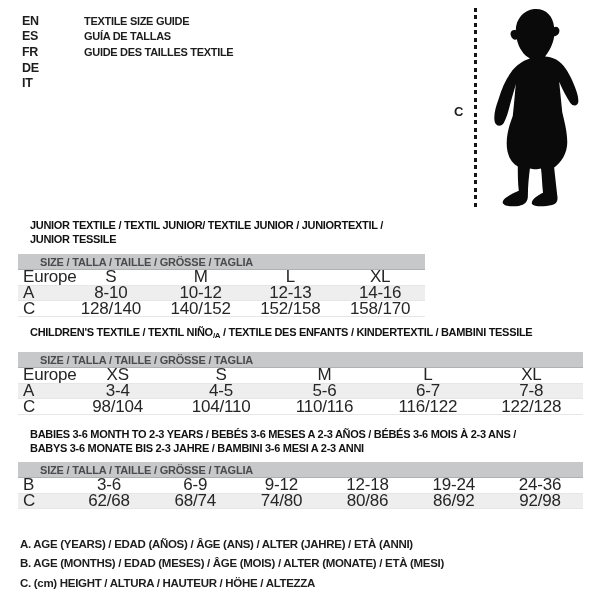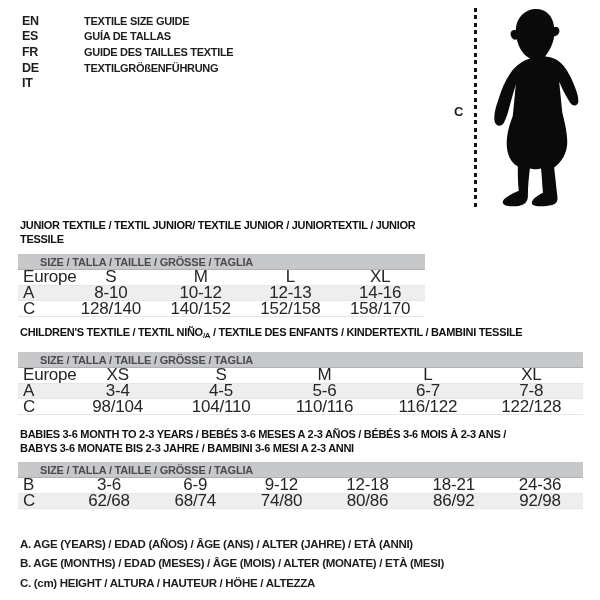--- a/index.html
+++ b/index.html
@@ -73,7 +73,6 @@
   </div>
   <div class="lang-row">
     <span class="lang-code">DE</span>
-    <span class="lang-title">TEXTILGRÖßENFÜHRUNG</span>
   </div>
   <div class="lang-row">
     <span class="lang-code">IT</span>

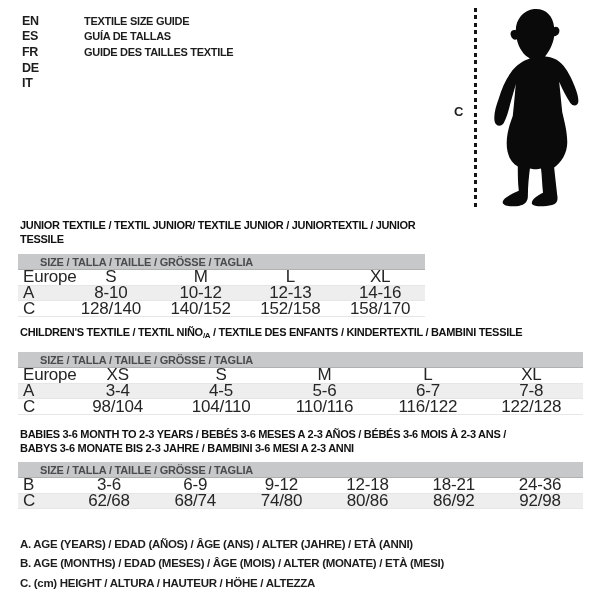--- a/index.html
+++ b/index.html
@@ -30,7 +30,7 @@
   .tbl { position:absolute; left:18px; }
   .tbl-heading {
     font-size:11px; font-weight:bold; letter-spacing:-0.3px; color:#111;
-    line-height:14px; margin-left:2px;
+    line-height:14px; margin-left:12px;
   }
   .size-bar {
     background:#c7c8ca; color:#4a4b4d; font-size:11px; font-weight:bold;

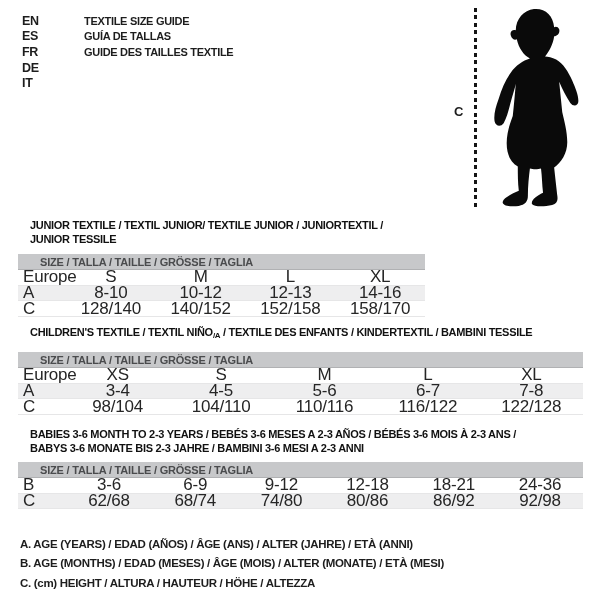--- a/index.html
+++ b/index.html
@@ -167,7 +167,7 @@
     <span class="tcell">6-9</span>
     <span class="tcell">9-12</span>
     <span class="tcell">12-18</span>
-    <span class="tcell">18-21</span>
+    <span class="tcell">19-24</span>
     <span class="tcell">24-36</span>
   </div>
   <div class="trow alt">

